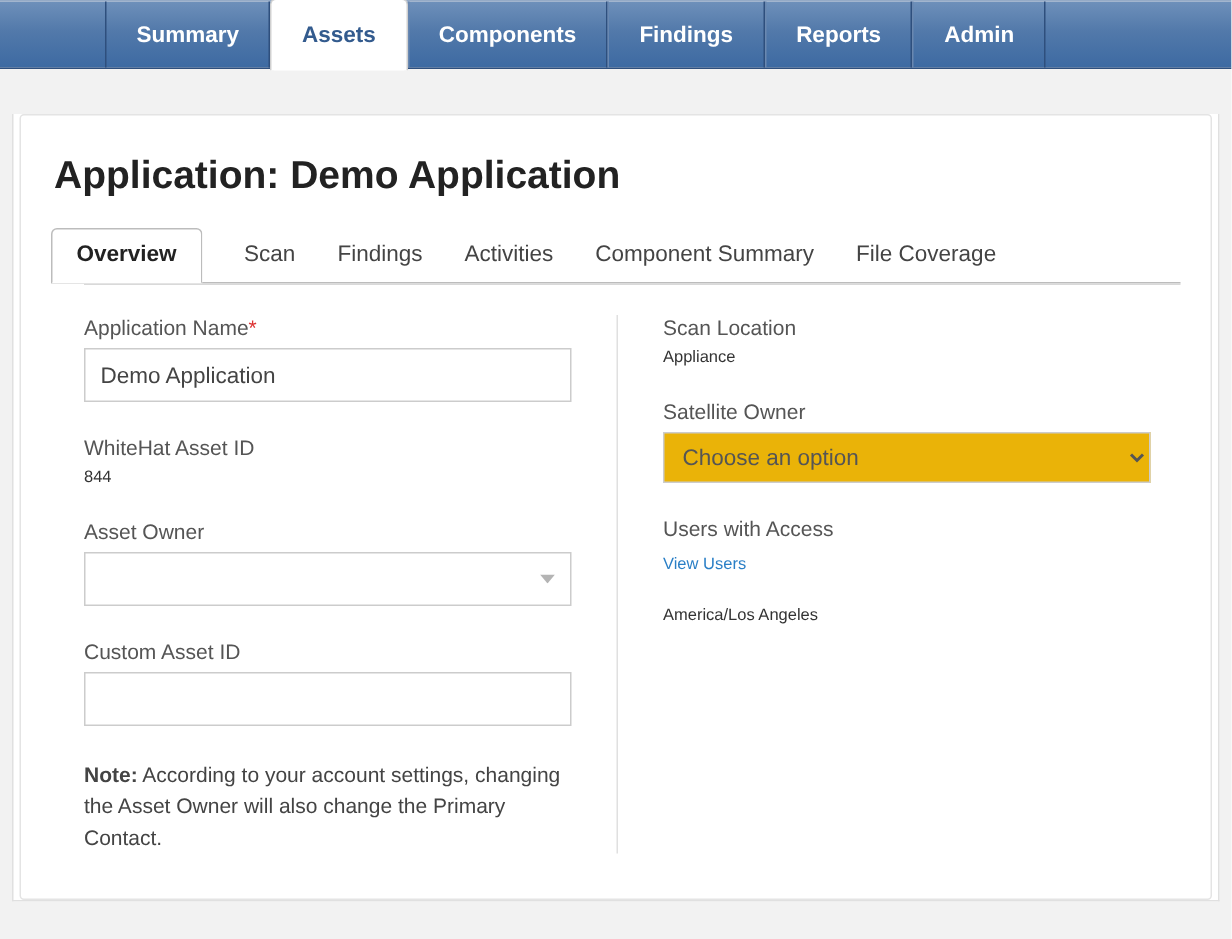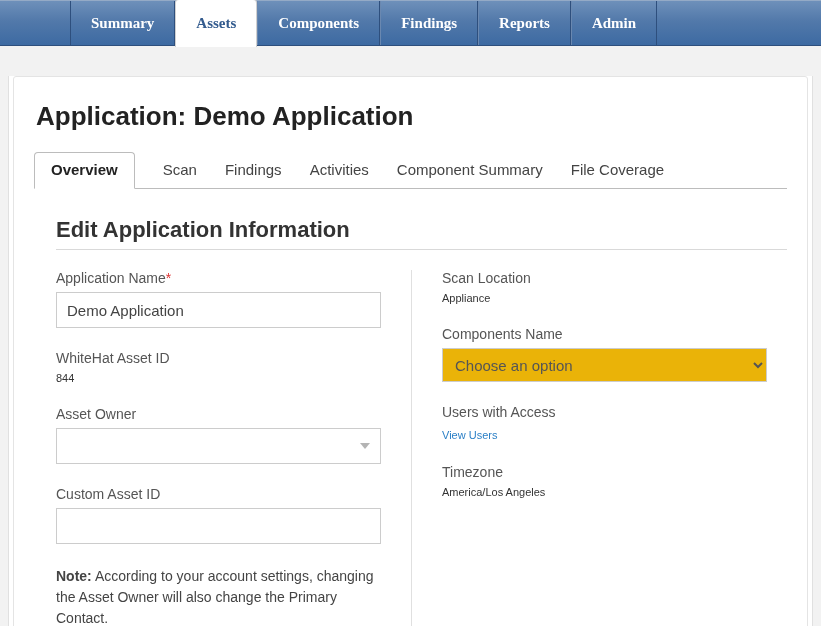--- a/index.html
+++ b/index.html
@@ -28,7 +28,6 @@
     border-left: 1px solid #6a88b0;
     border-right: 1px solid #2e4f7d;
     cursor: pointer;
-    font-family: Liberation Serif, serif;
   }
   .topbar .nav-item:first-child { border-left: 1px solid #2e4f7d; }
   .topbar .nav-item.active {

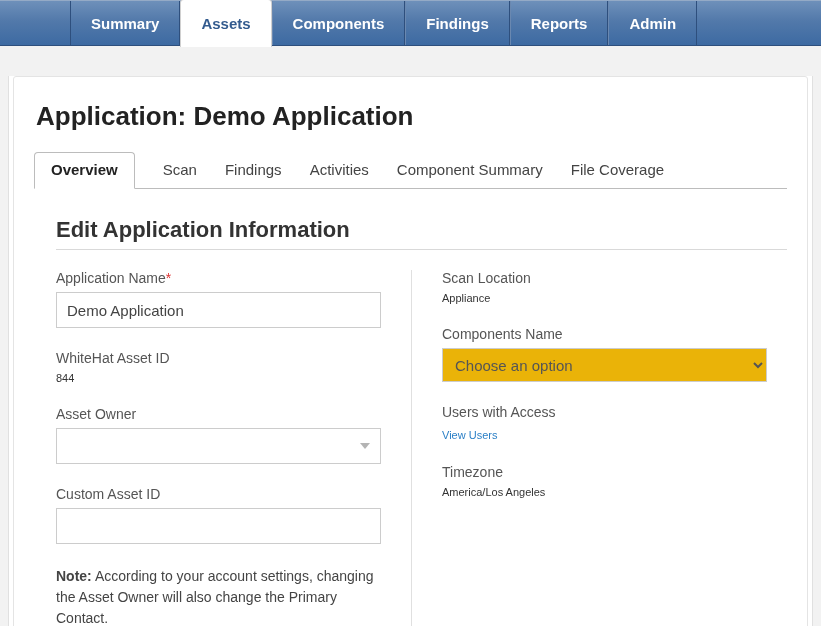--- a/index.html
+++ b/index.html
@@ -175,7 +175,6 @@
       <div class="subtab">File Coverage</div>
     </div>
 
-    <h2 class="section-title">Edit Application Information</h2>
     <hr class="section-hr">
 
     <div class="form-cols">

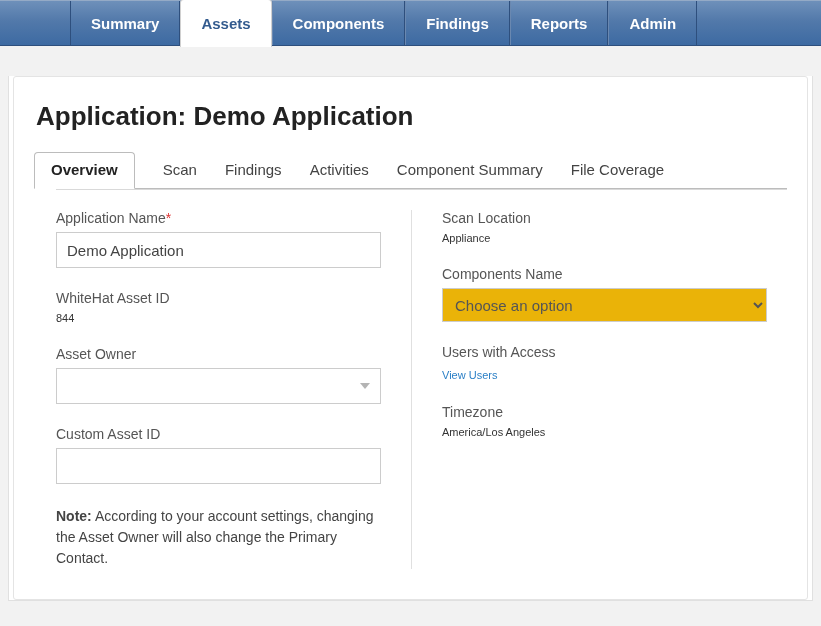--- a/index.html
+++ b/index.html
@@ -222,7 +222,7 @@
         </div>
 
         <div class="field-block">
-          <label class="field-label">Components Name</label>
+          <label class="field-label">Satellite Owner</label>
           <select class="native">
             <option>Choose an option</option>
           </select>

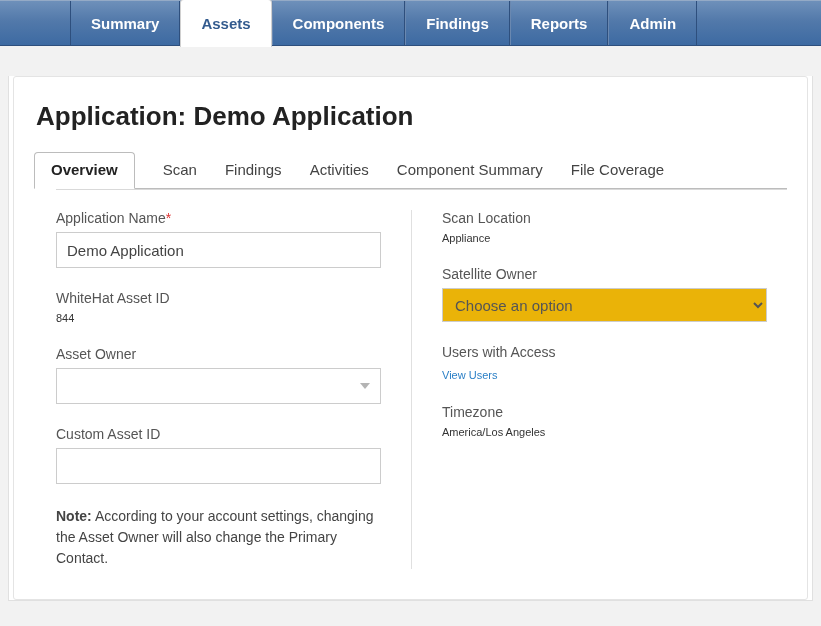--- a/index.html
+++ b/index.html
@@ -234,7 +234,6 @@
         </div>
 
         <div class="field-block">
-          <div class="field-label">Timezone</div>
           <div class="static-value">America/Los Angeles</div>
         </div>
 

